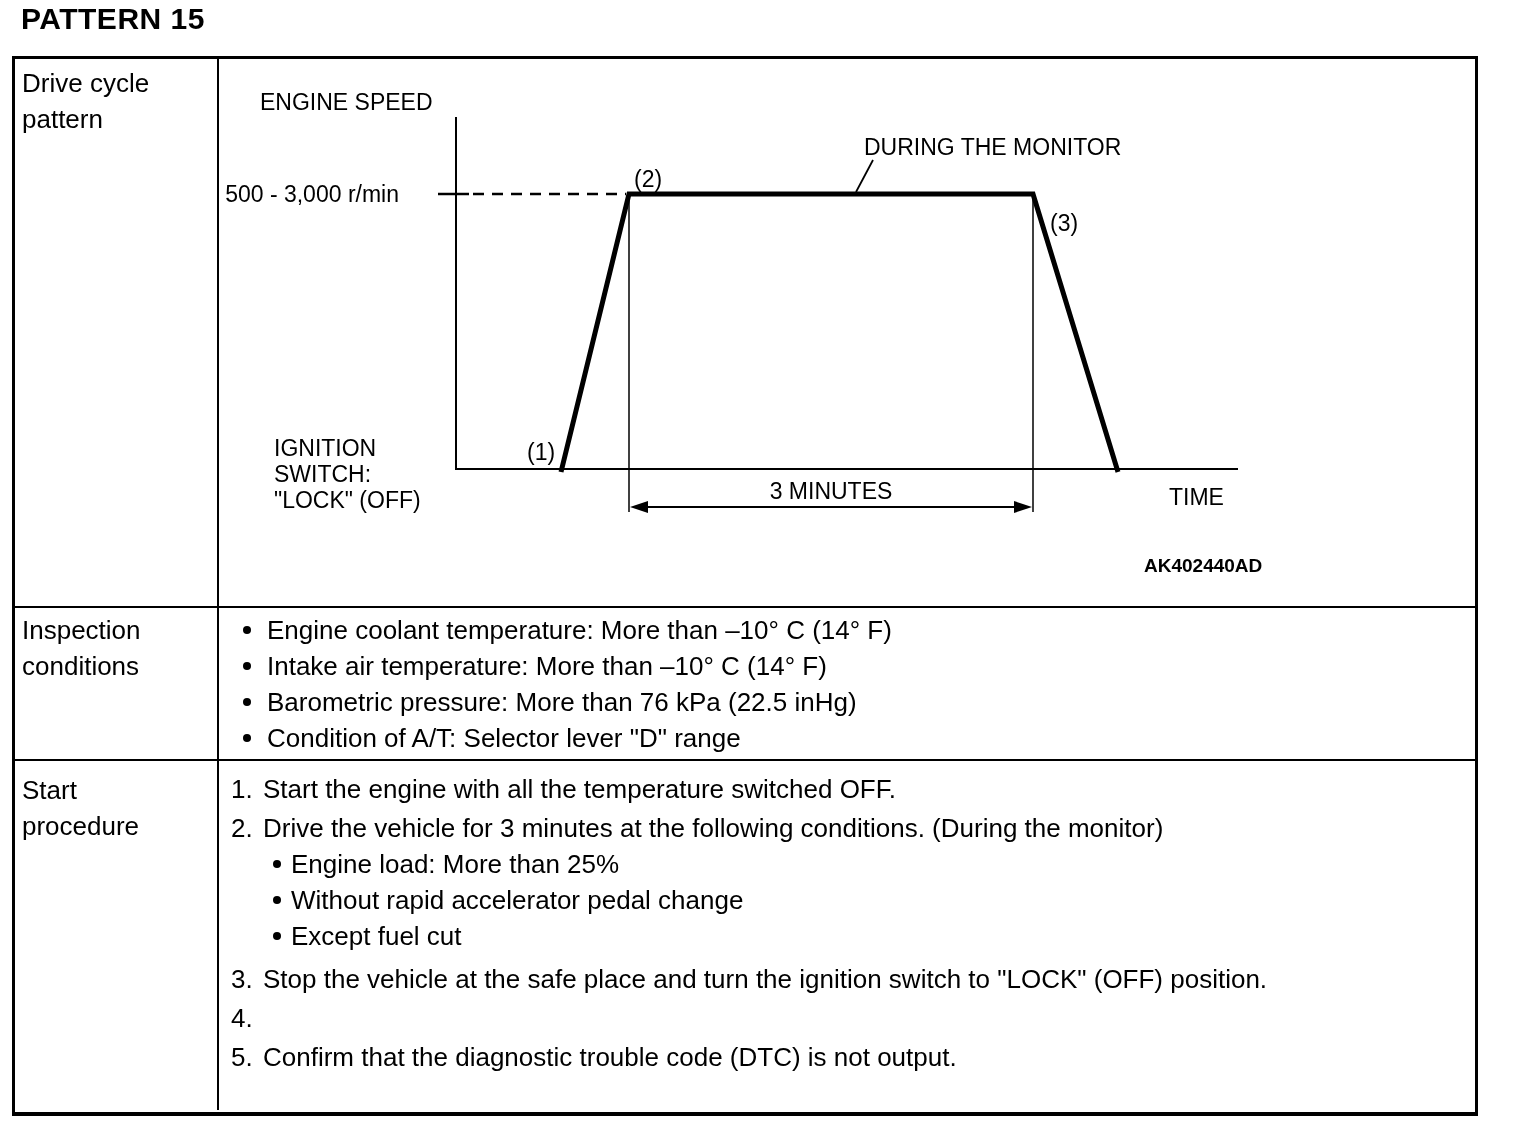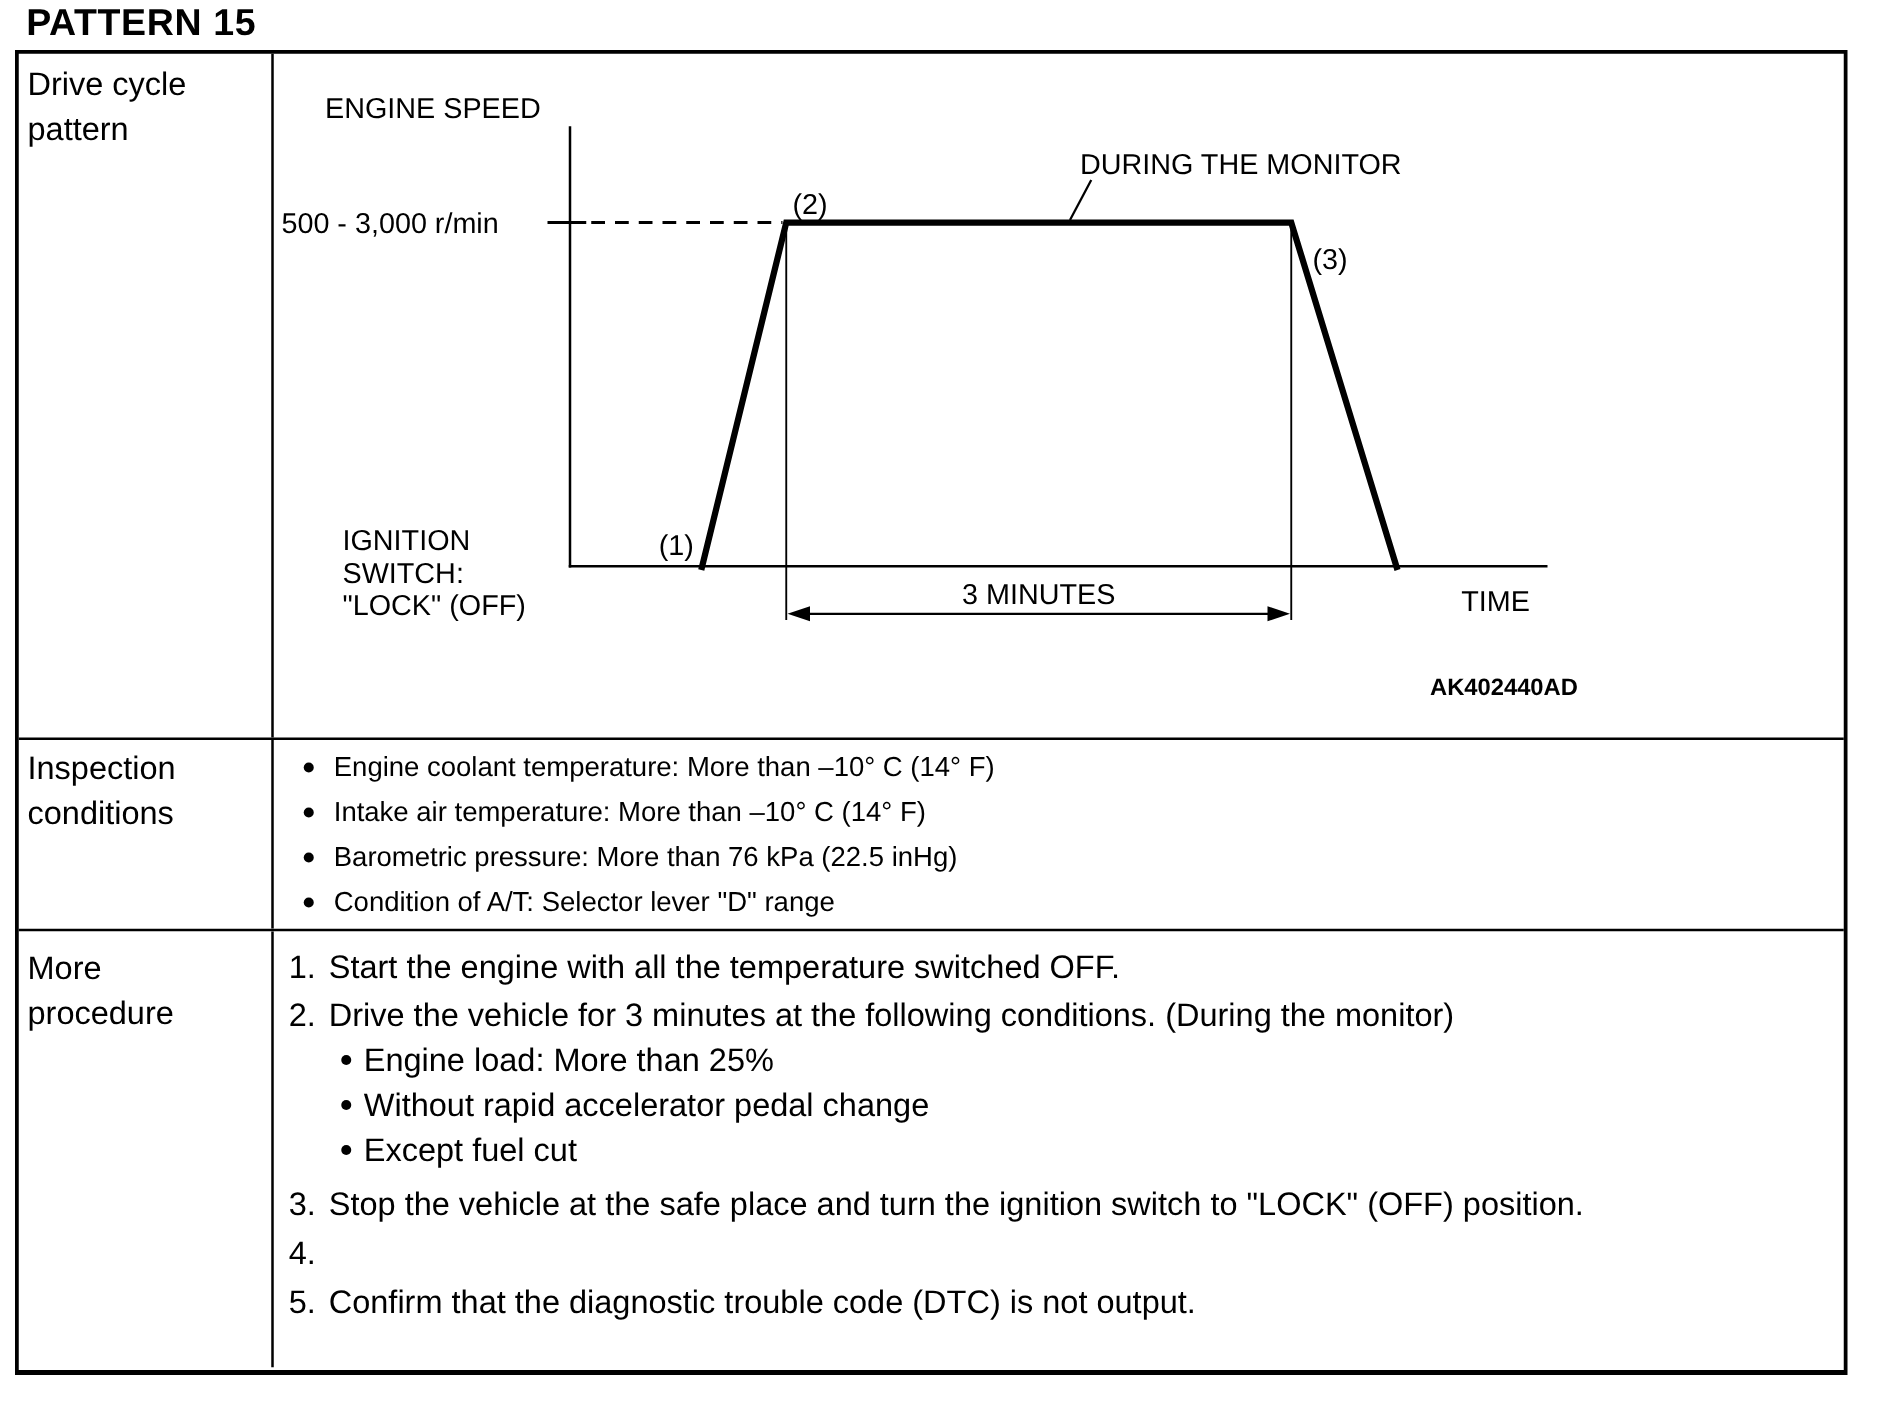--- a/index.html
+++ b/index.html
@@ -10,7 +10,7 @@
   .page-title { position:absolute; left:21px; top:2px;
                 font-size:30px; font-weight:bold; letter-spacing:0.5px; }
 
-  .doc-table { position:absolute; left:12px; top:40px; width:1466px; height:1060px;
+  .doc-table { position:absolute; left:12px; top:56px; width:1466px; height:1060px;
                border:3px solid #000; border-bottom-width:4px; background:#fff; }
   .t-row { display:flex; width:100%; }
   .t-row + .t-row { border-top:2px solid #000; }

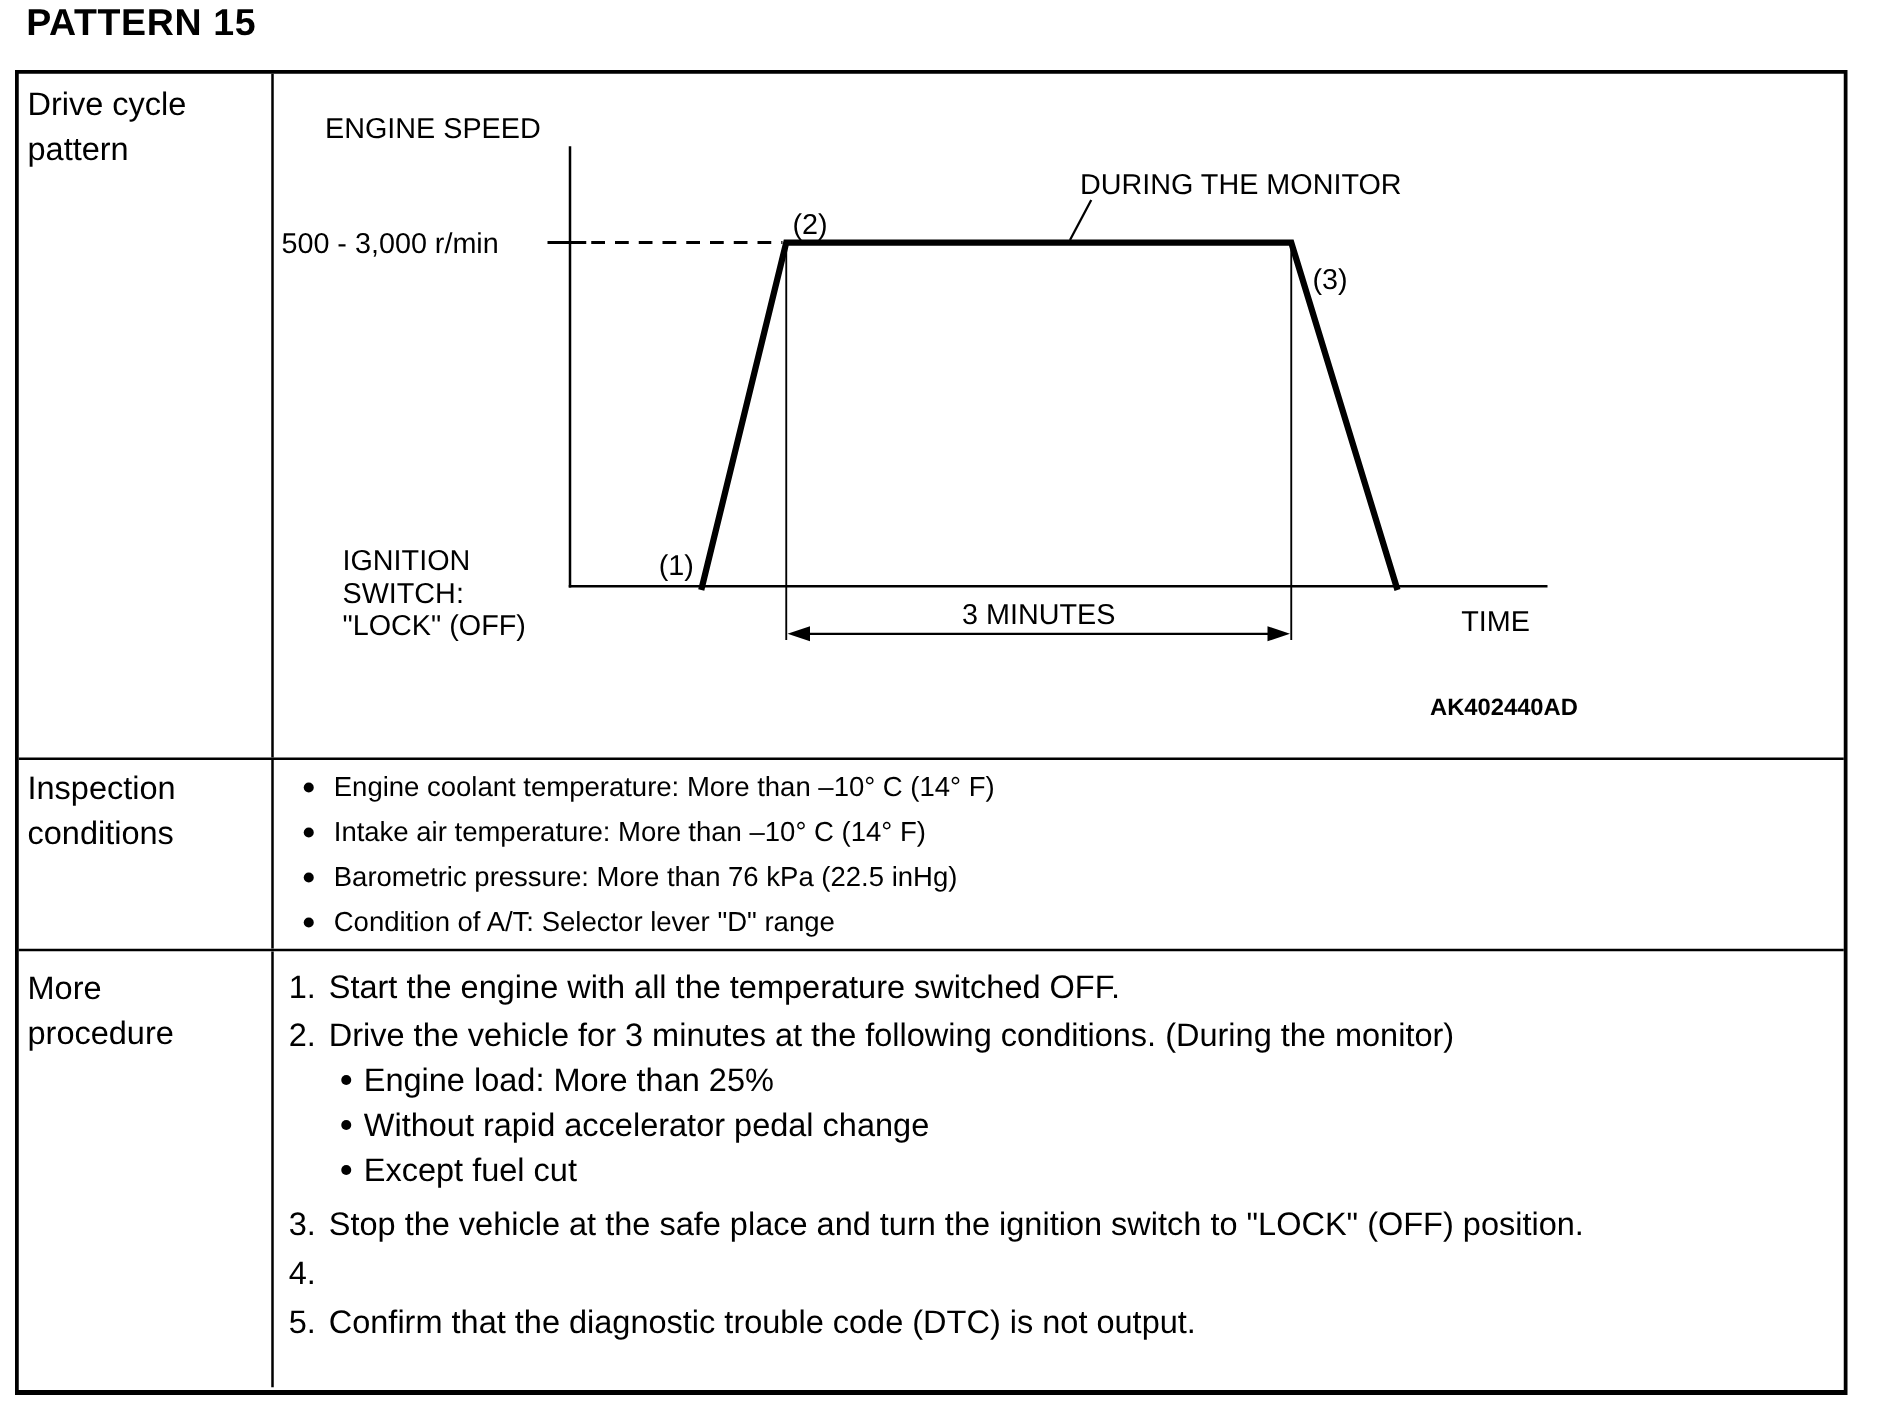--- a/index.html
+++ b/index.html
@@ -34,7 +34,7 @@
 
   
   .bullet-list { list-style:none; margin:4px 0 0 22px; }
-  .bullet-list li { position:relative; padding-left:26px; font-size:22px; line-height:36px; }
+  .bullet-list li { position:relative; padding-left:26px; font-size:26px; line-height:36px; }
   .bullet-list li::before { content:""; position:absolute; left:2px; top:14px;
                             width:8px; height:8px; border-radius:50%; background:#000; }
 

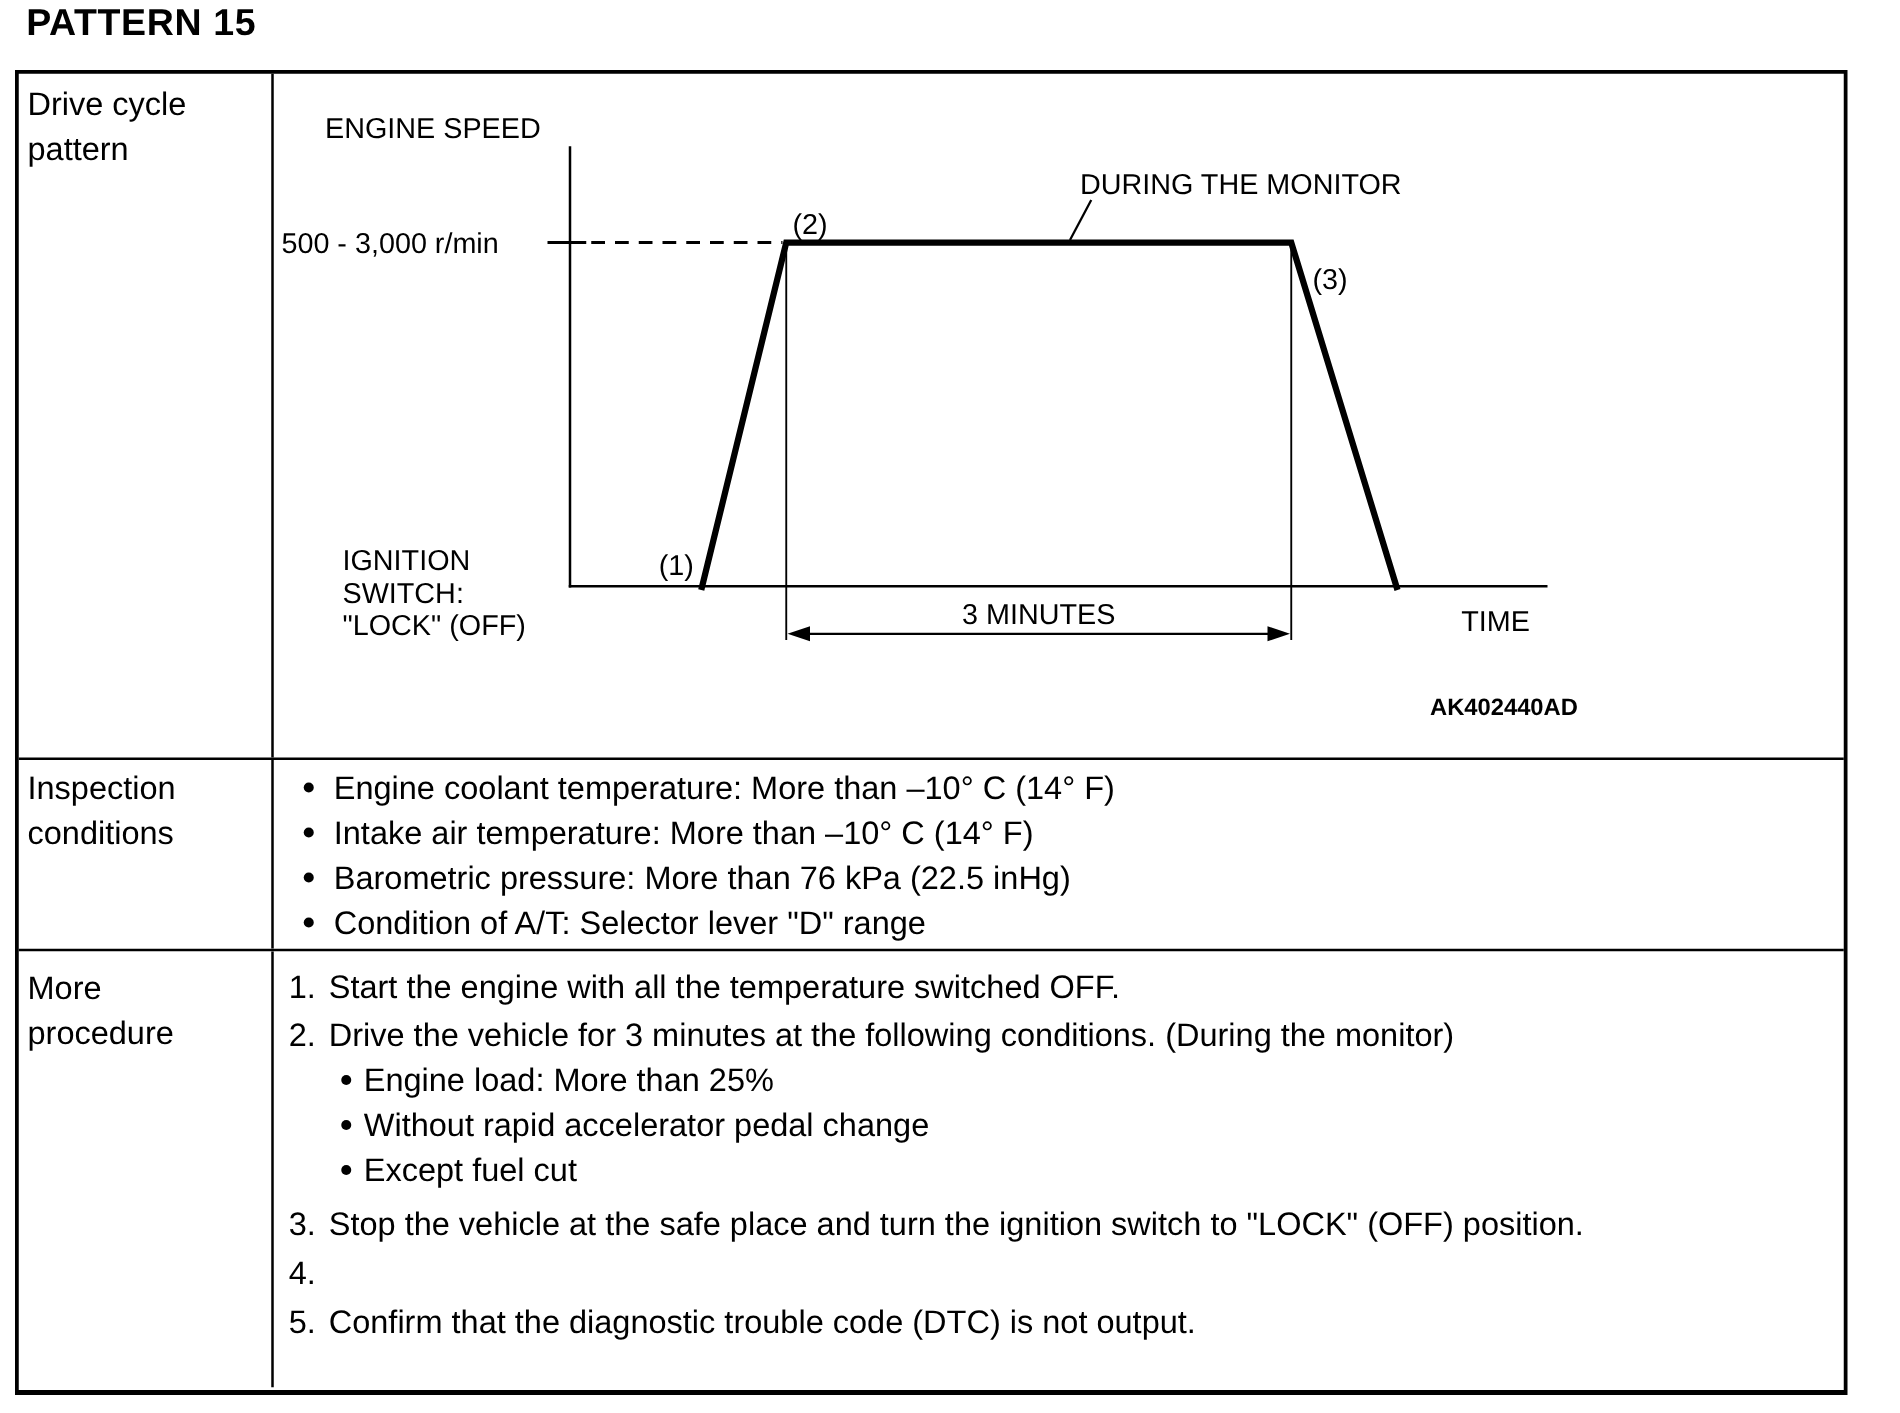--- a/index.html
+++ b/index.html
@@ -114,7 +114,7 @@
 
   <div class="t-row row-test">
     <div class="hdr">
-      <div>More</div>
+      <div>Start</div>
       <div>procedure</div>
     </div>
     <div class="cell">

